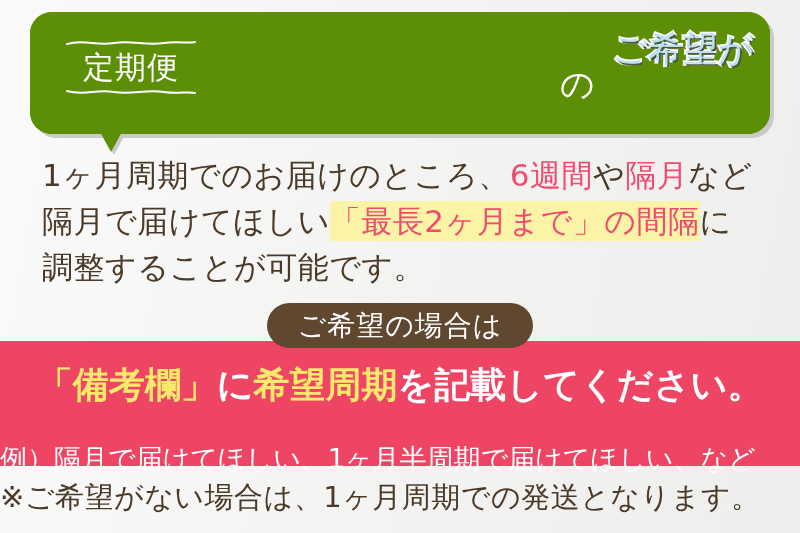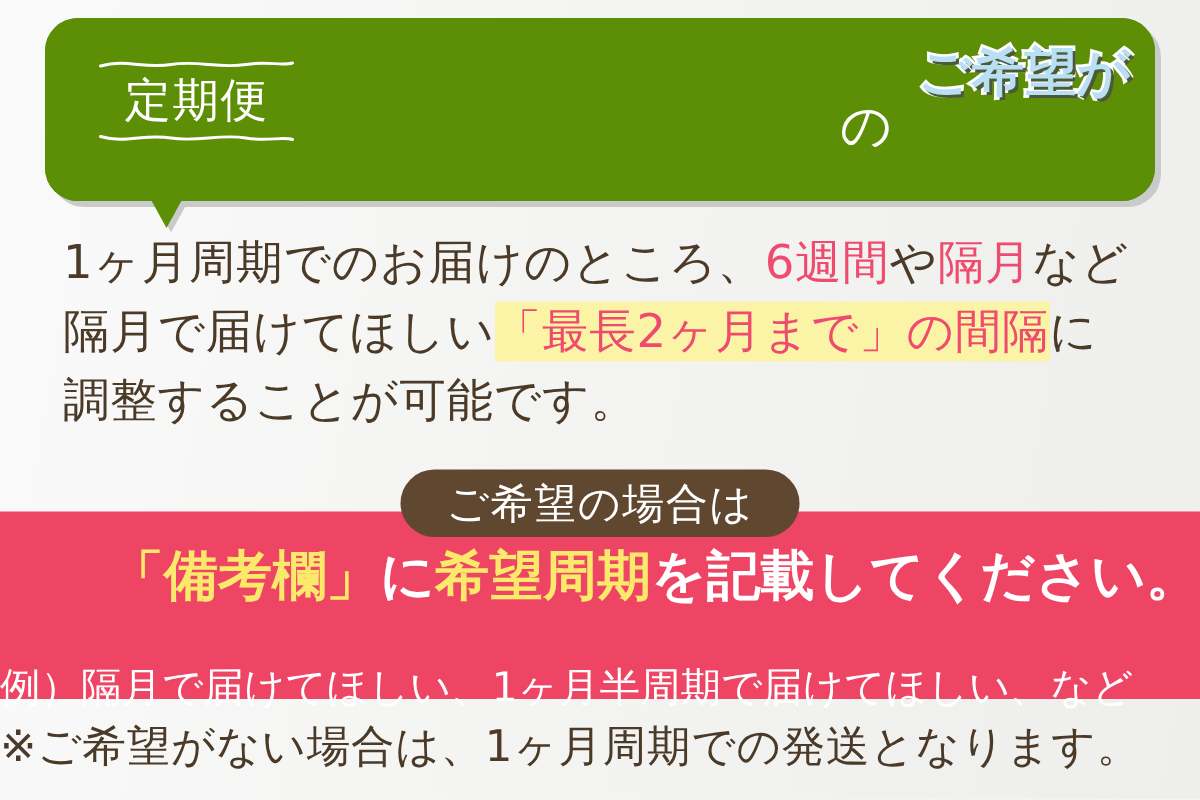--- a/index.html
+++ b/index.html
@@ -129,7 +129,7 @@
     color: #b8e0f2;
     font-size: 35px;
     line-height: 46px;
-    font-weight: 700;
+    font-weight: 400;
     letter-spacing: 0px;
     -webkit-text-stroke: 3.5px #ffffff;
     paint-order: stroke fill;

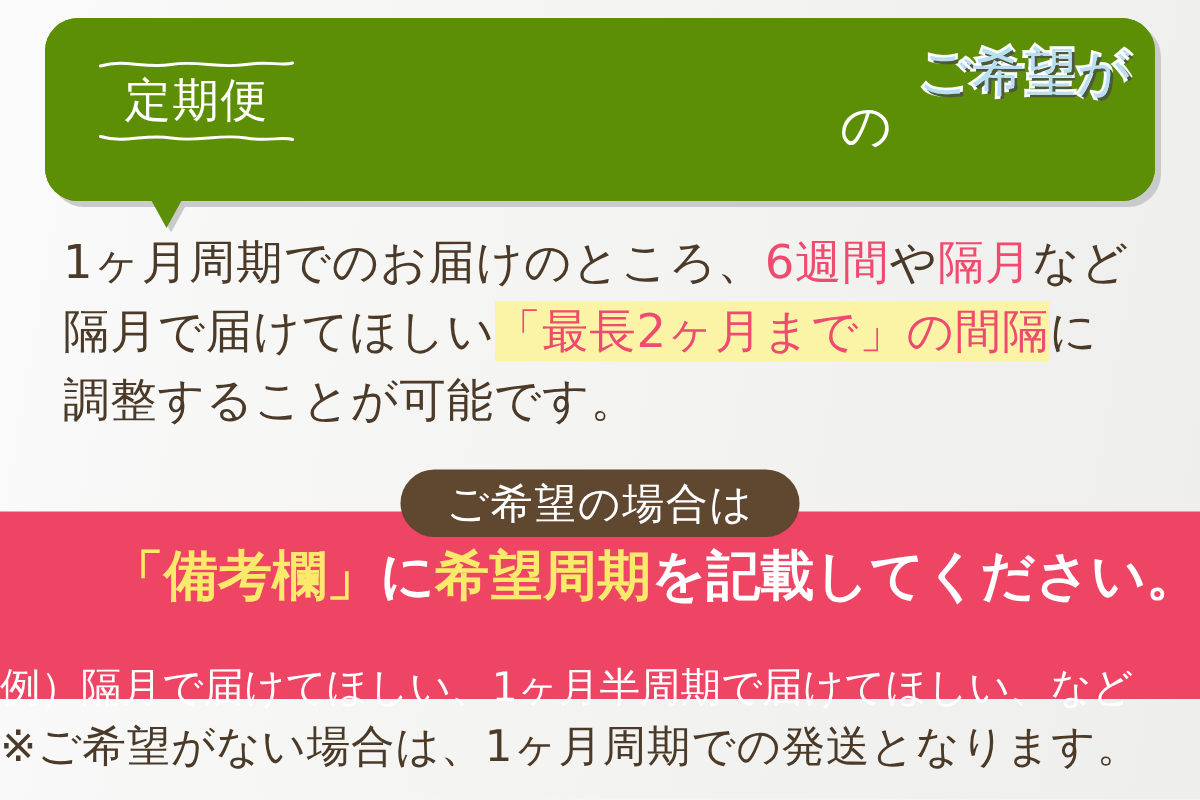--- a/index.html
+++ b/index.html
@@ -164,7 +164,7 @@
   .pill {
     position: absolute;
     left: 267px;
-    top: 313px;
+    top: 303px;
     width: 266px;
     height: 45px;
     border-radius: 23px;

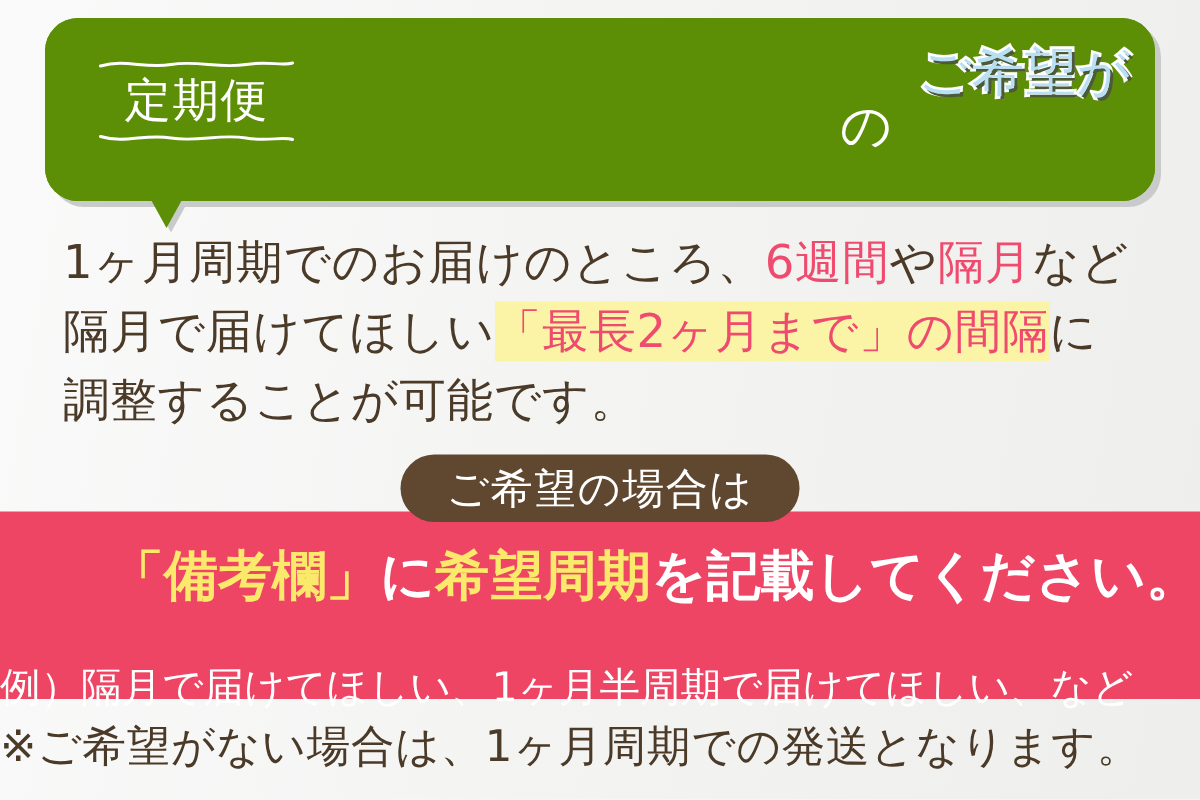--- a/index.html
+++ b/index.html
@@ -192,7 +192,7 @@
     left: 0;
     top: 360px;
     width: 800px;
-    text-align: right;
+    text-align: center;
     color: #ffffff;
     font-size: 36px;
     line-height: 50px;

